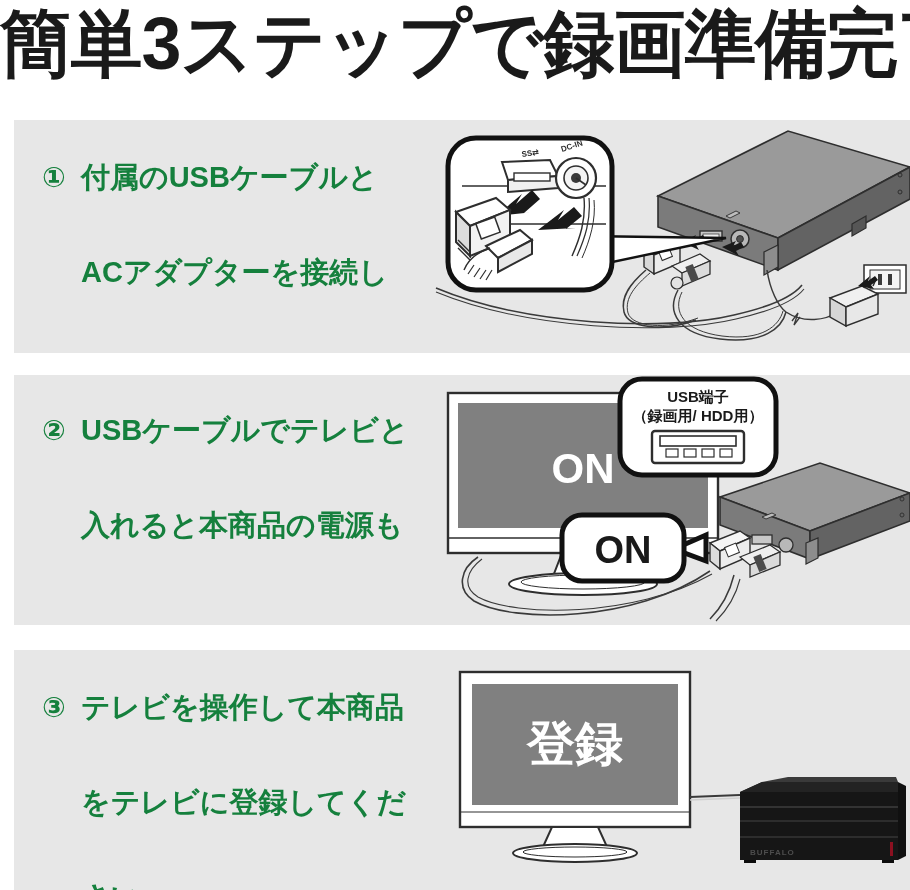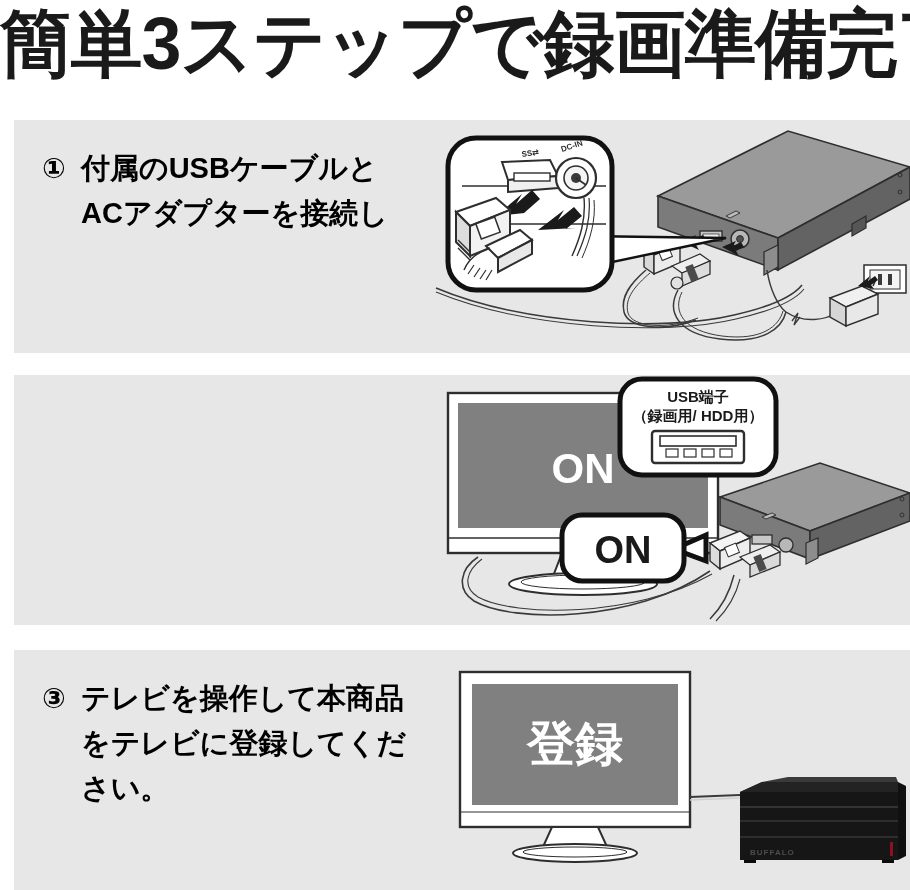--- a/index.html
+++ b/index.html
@@ -46,10 +46,10 @@
   .step-text {
     position: absolute;
     left: 28px;
-    color: #000000;
+    color: #15803d;
     font-size: 29px;
     font-weight: bold;
-    line-height: 45px;
+    line-height: 62px;
     letter-spacing: 0px;
   }
   #step-1-text { top: 26px; }

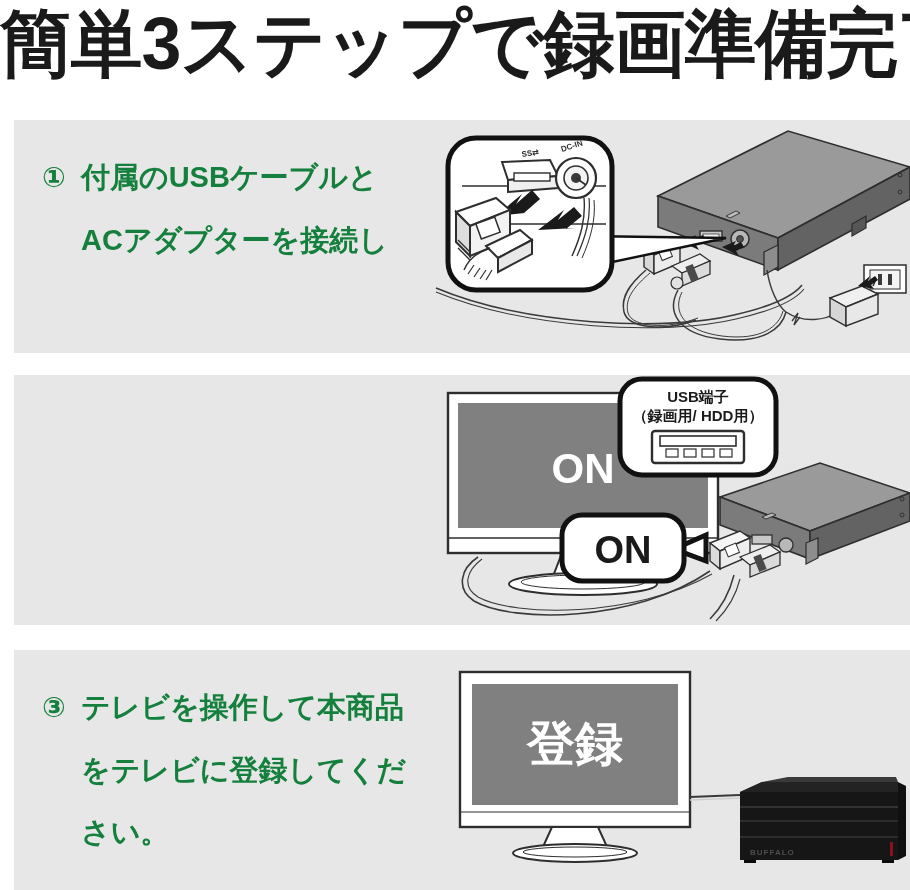--- a/index.html
+++ b/index.html
@@ -56,7 +56,7 @@
   #step-2-text { top: 24px; }
   #step-3-text { top: 26px; }
   .step-line { display: block; white-space: nowrap; }
-  .step-line.indent { padding-left: 39px; }
+  .step-line.indent { padding-left: 39px; margin-top: 32px; }
   .step-num {
     display: inline-block;
     width: 39px;

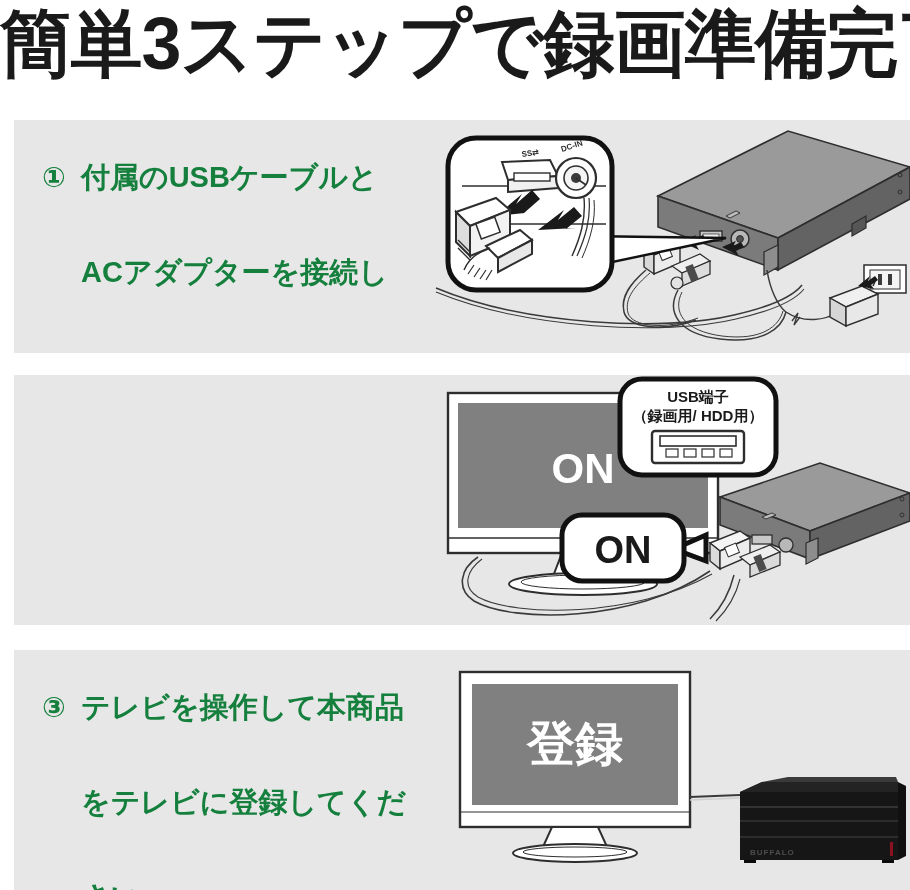--- a/index.html
+++ b/index.html
@@ -197,6 +197,7 @@
   <div class="panel" id="panel-2">
 
     <div class="step-text" id="step-2-text">
+      <span class="step-line"><span class="step-num">②</span><span>USBケーブルでテレビと</span></span>
     </div>
 
     <div class="art" style="left:420px; top:0px; width:476px; height:250px;">

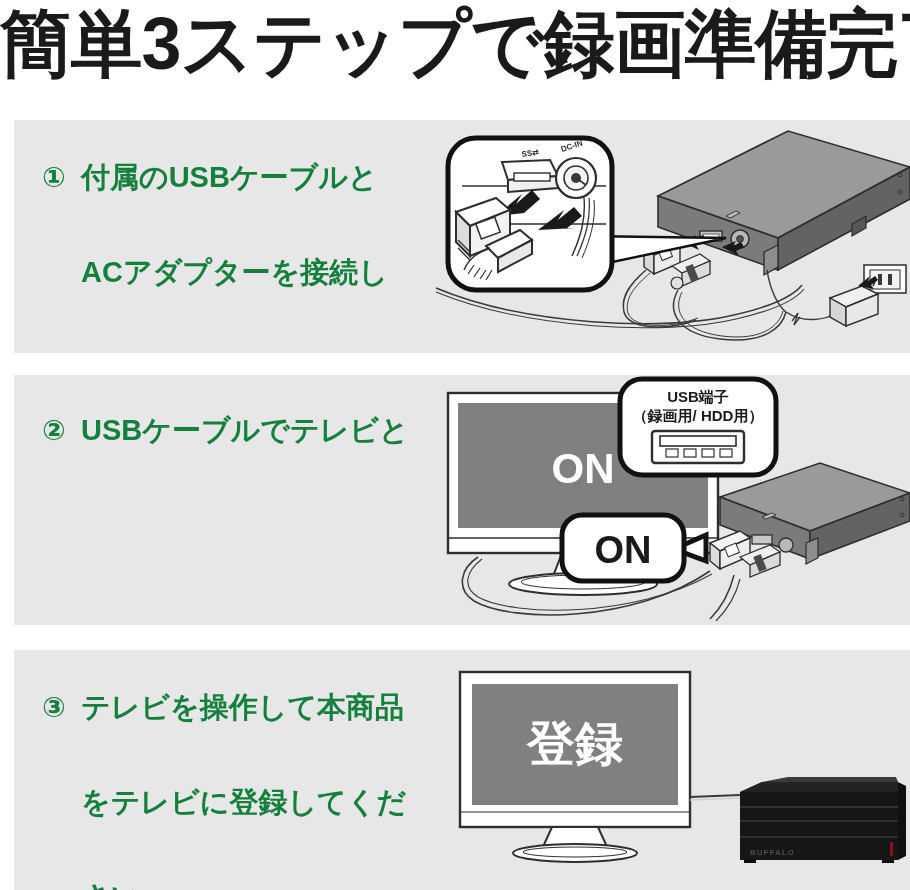--- a/index.html
+++ b/index.html
@@ -198,6 +198,7 @@
 
     <div class="step-text" id="step-2-text">
       <span class="step-line"><span class="step-num">②</span><span>USBケーブルでテレビと</span></span>
+      <span class="step-line indent">入れると本商品の電源も</span>
     </div>
 
     <div class="art" style="left:420px; top:0px; width:476px; height:250px;">

